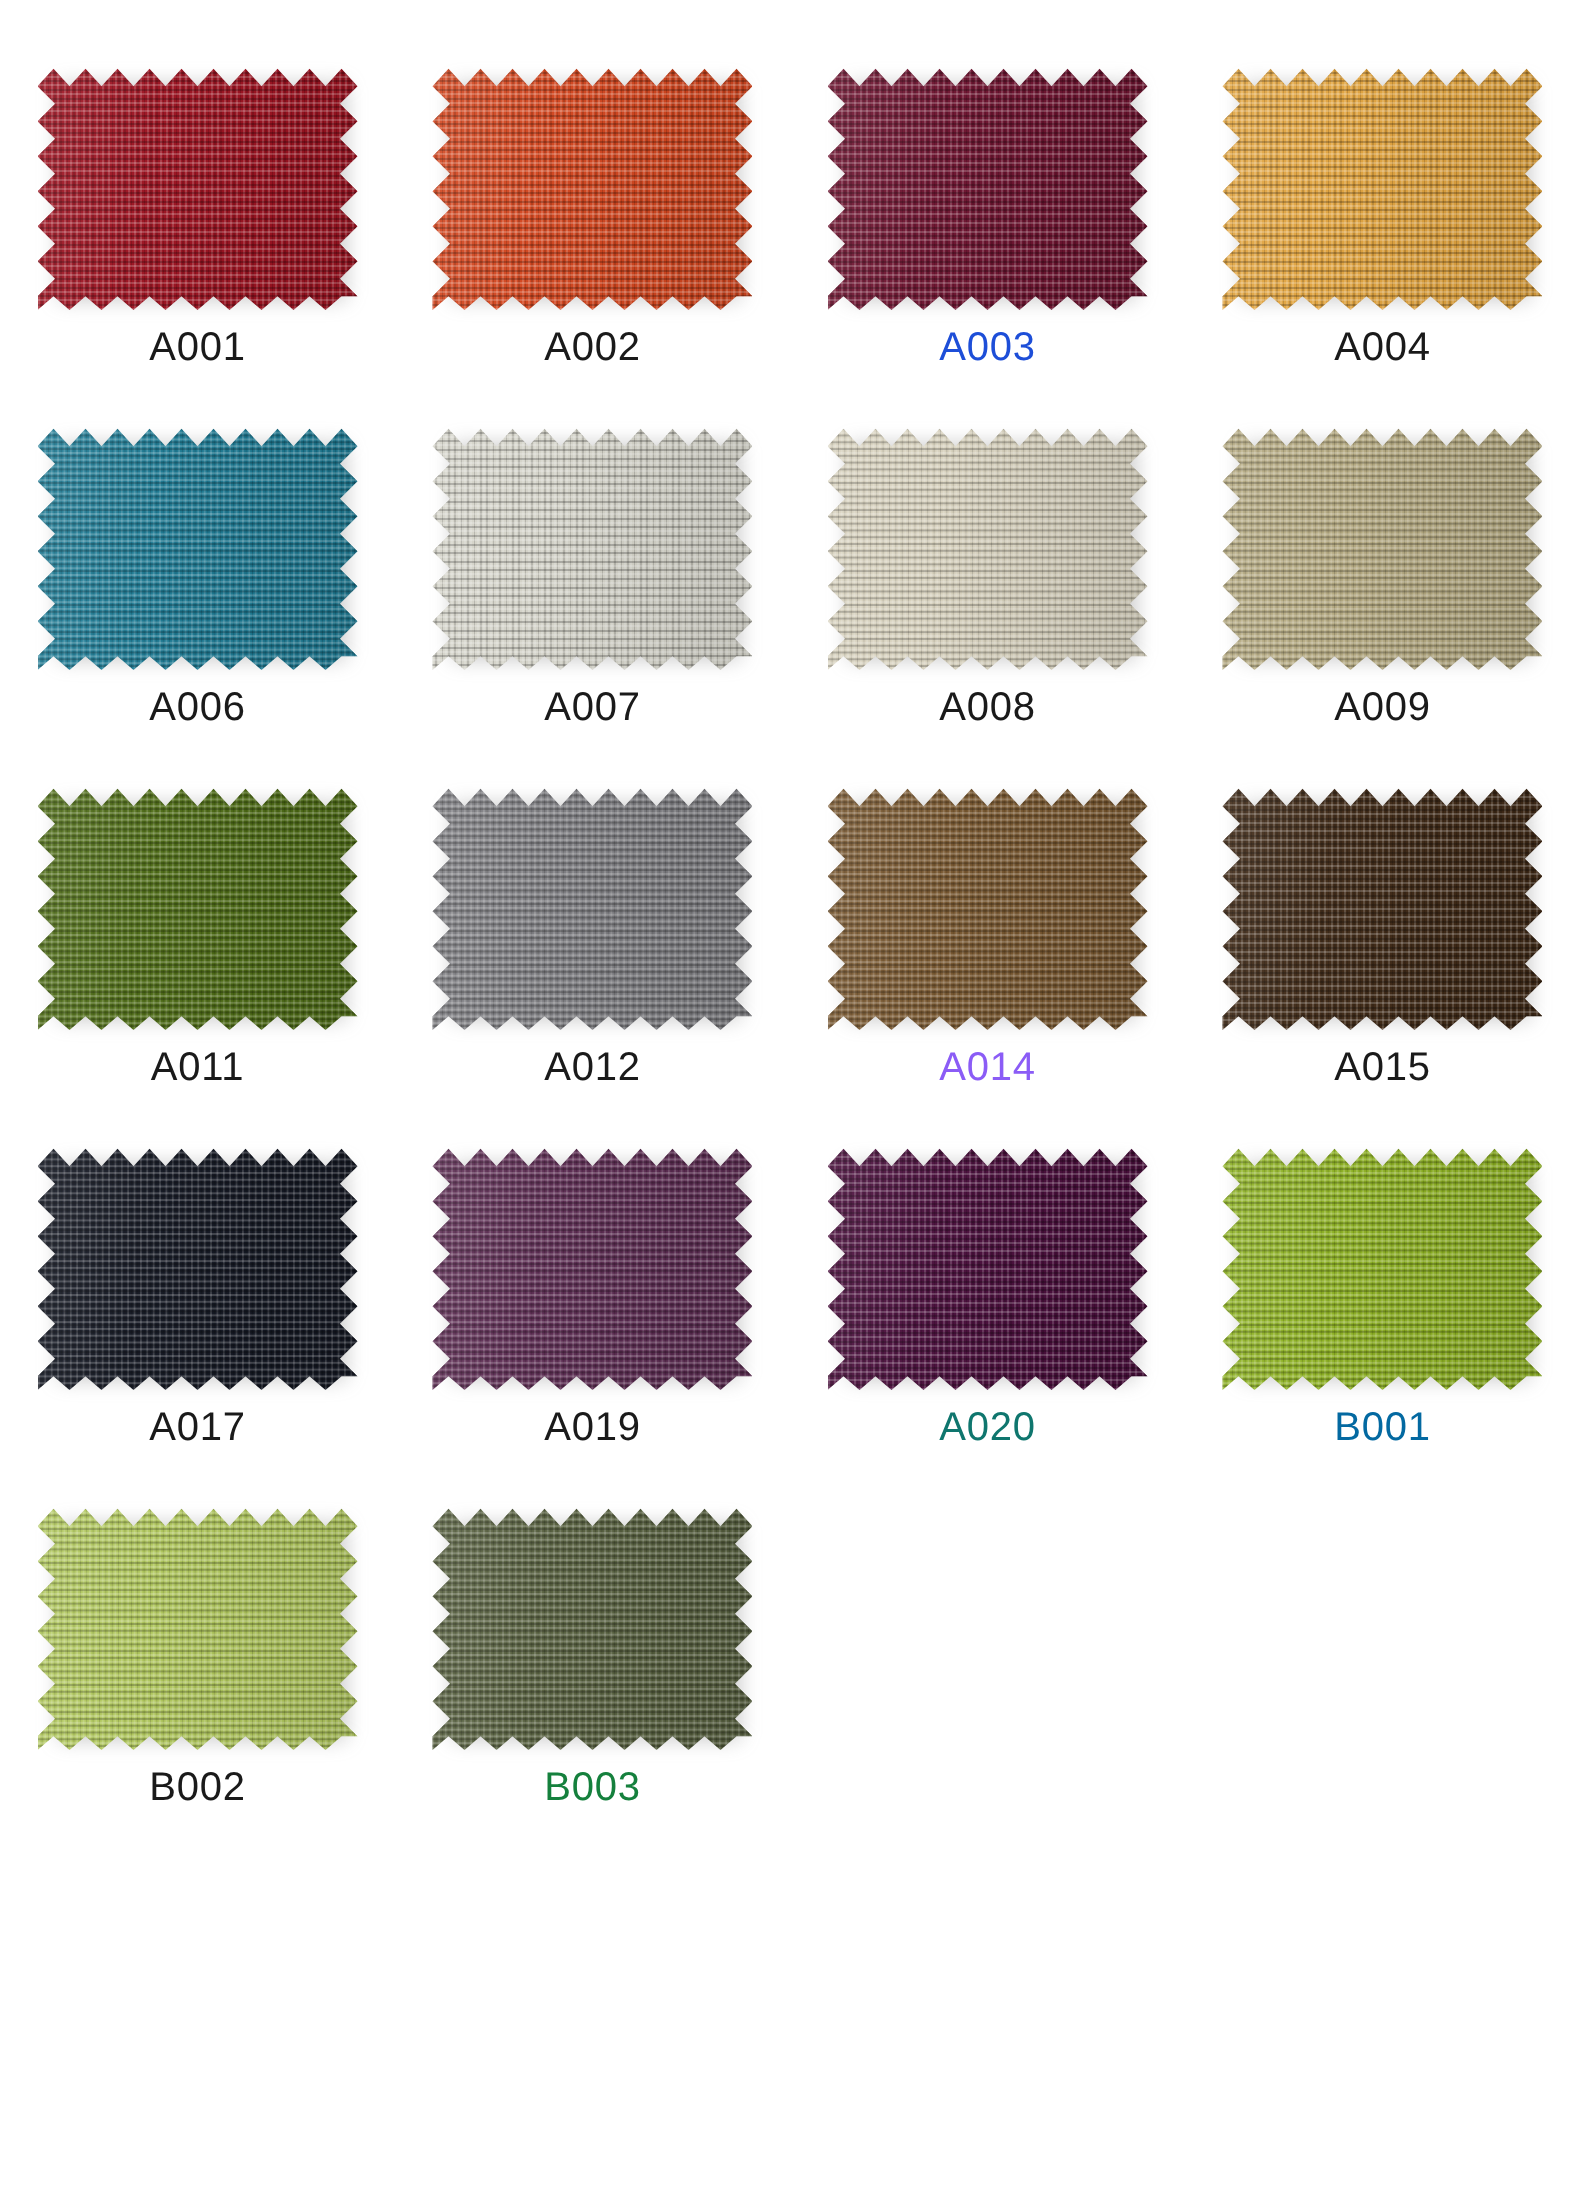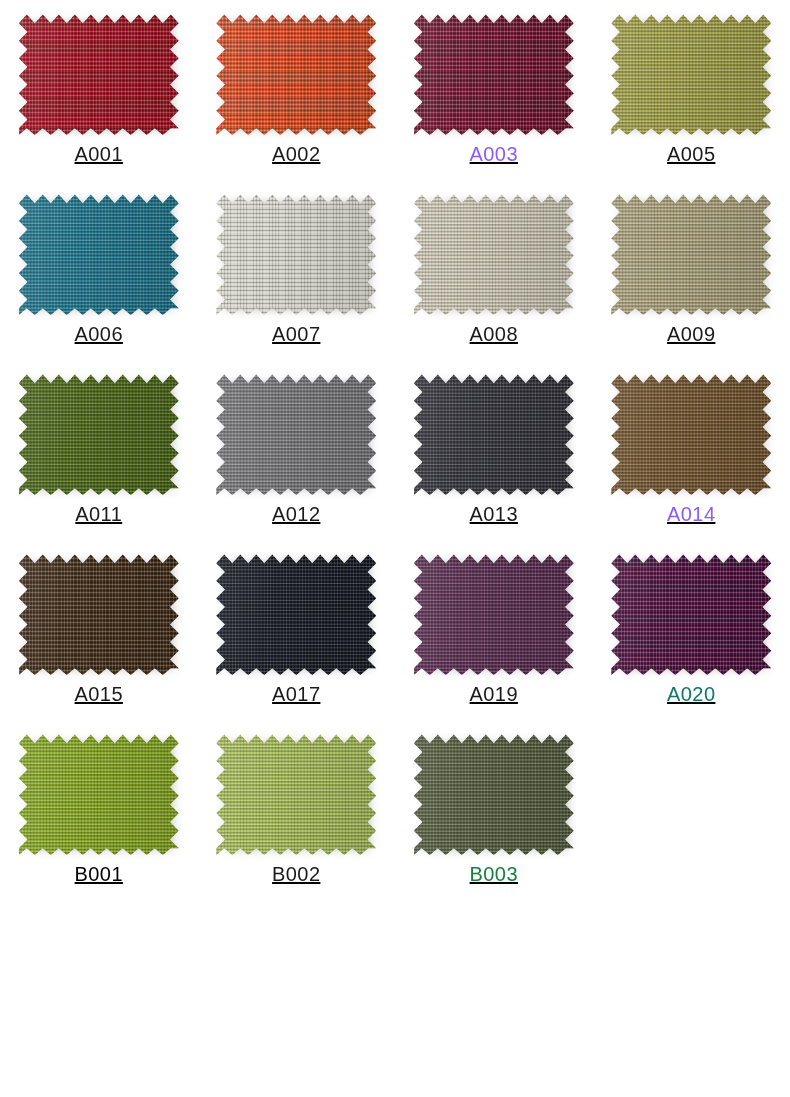--- a/index.html
+++ b/index.html
@@ -23,8 +23,7 @@
     grid-template-rows: repeat(6, 180px);
     align-content: start;
     box-sizing: border-box;
-    padding-top: 0;
-    text-decoration: underline;
+    padding-top: 20px;
   }
 
   .swatch-cell {

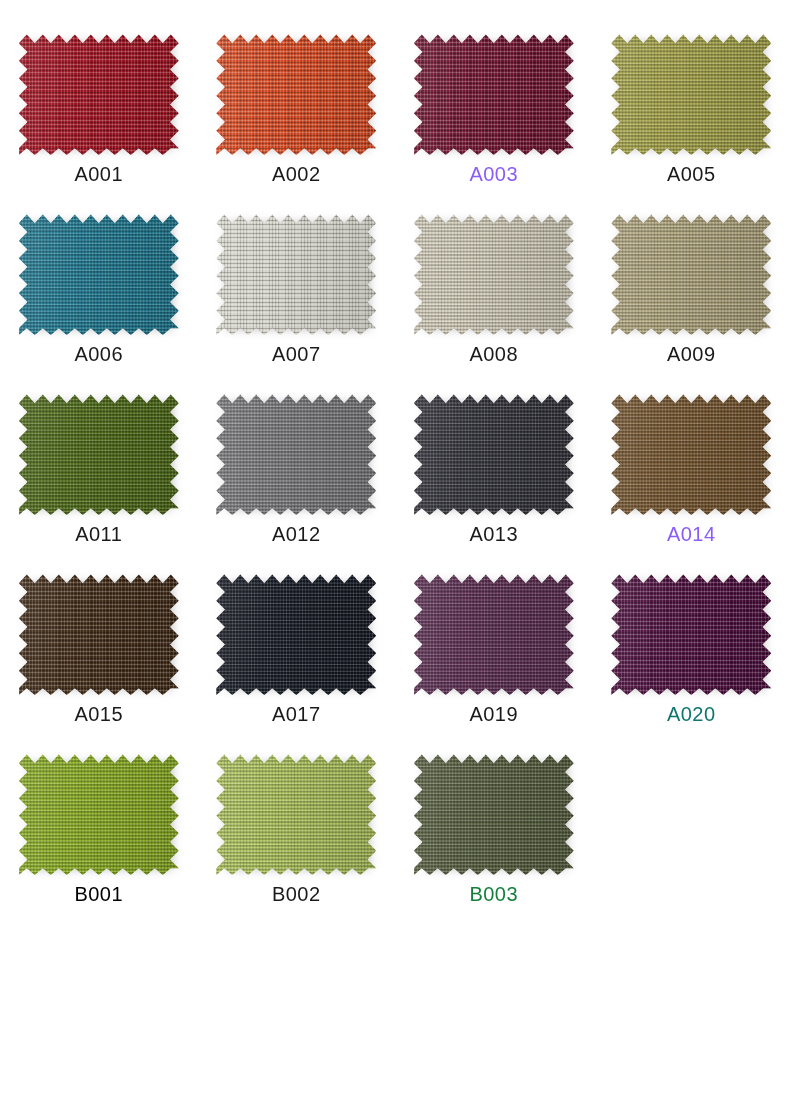--- a/index.html
+++ b/index.html
@@ -193,7 +193,7 @@
           <div class="chip-sheen"></div>
         </div>
       </div>
-      <div class="swatch-label" style="color: #8b5cf6;">A003</div>
+      <div class="swatch-label" style="color: #1d4ed8;">A003</div>
     </div>
     <div class="swatch-cell">
       <div class="chip-wrap">

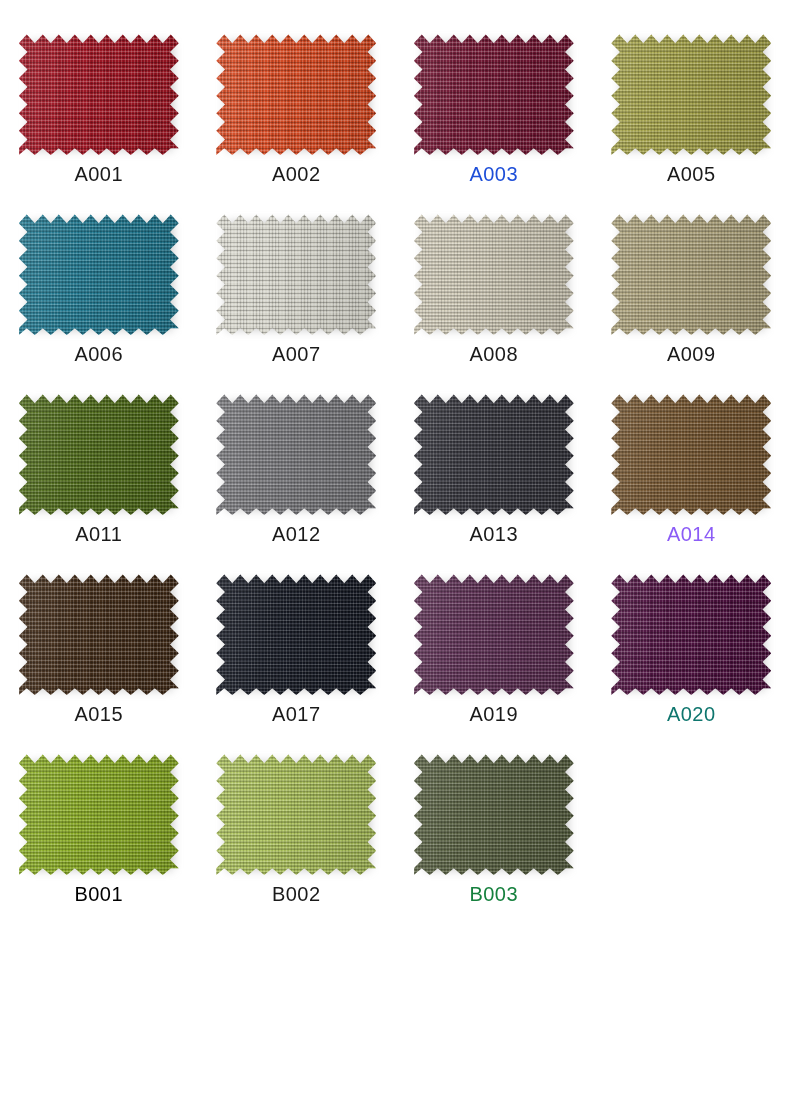--- a/index.html
+++ b/index.html
@@ -199,6 +199,17 @@
       <div class="chip-wrap">
         <div class="chip-shadow"></div>
         <div class="chip">
+          <div class="chip-color" style="background: rgb(224, 163, 63);"></div>
+          <div class="chip-weave"></div>
+          <div class="chip-sheen"></div>
+        </div>
+      </div>
+      <div class="swatch-label" style="color: rgb(26, 26, 26);">A004</div>
+    </div>
+    <div class="swatch-cell">
+      <div class="chip-wrap">
+        <div class="chip-shadow"></div>
+        <div class="chip">
           <div class="chip-color" style="background: rgb(168, 166, 72);"></div>
           <div class="chip-weave" style="background-size: 3.2px 3.4px, 3.2px 3.4px;"></div>
           <div class="chip-sheen"></div>

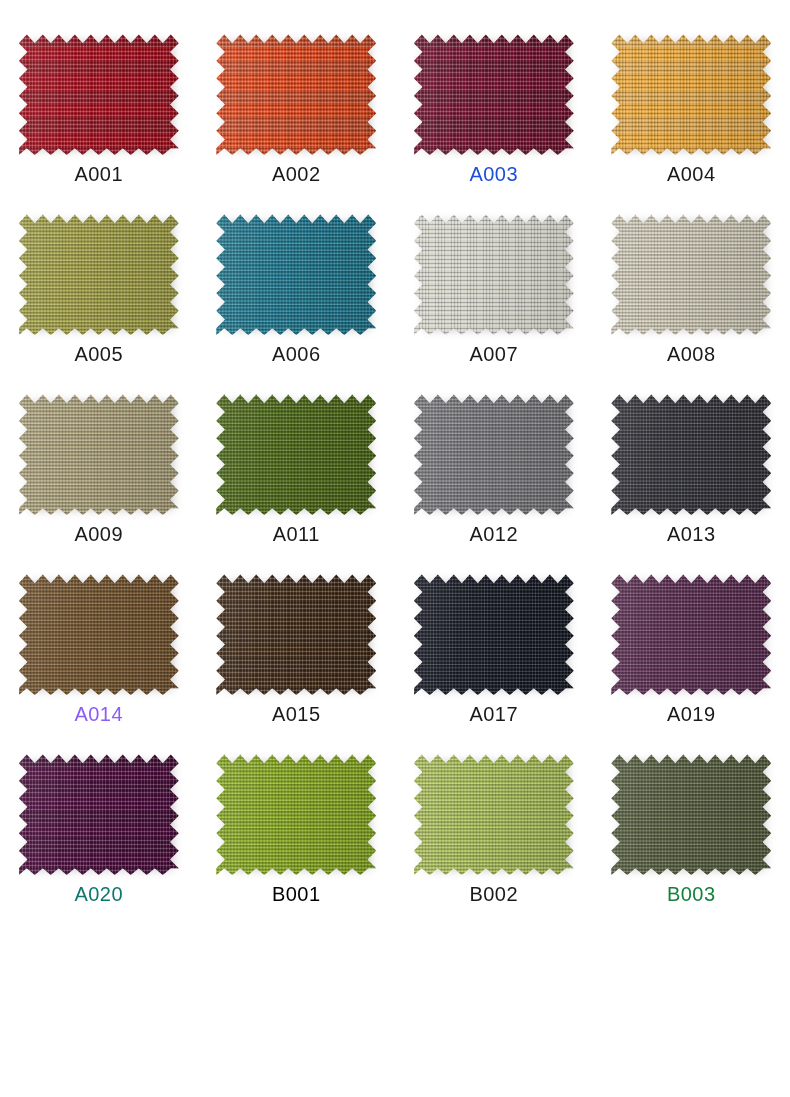--- a/index.html
+++ b/index.html
@@ -210,17 +210,6 @@
       <div class="chip-wrap">
         <div class="chip-shadow"></div>
         <div class="chip">
-          <div class="chip-color" style="background: rgb(168, 166, 72);"></div>
-          <div class="chip-weave" style="background-size: 3.2px 3.4px, 3.2px 3.4px;"></div>
-          <div class="chip-sheen"></div>
-        </div>
-      </div>
-      <div class="swatch-label" style="color: rgb(26, 26, 26);">A005</div>
-    </div>
-    <div class="swatch-cell">
-      <div class="chip-wrap">
-        <div class="chip-shadow"></div>
-        <div class="chip">
           <div class="chip-color" style="background: rgb(29, 122, 147);"></div>
           <div class="chip-weave" style="background-size: 3.2px 3.4px, 3.2px 3.4px;"></div>
           <div class="chip-sheen"></div>

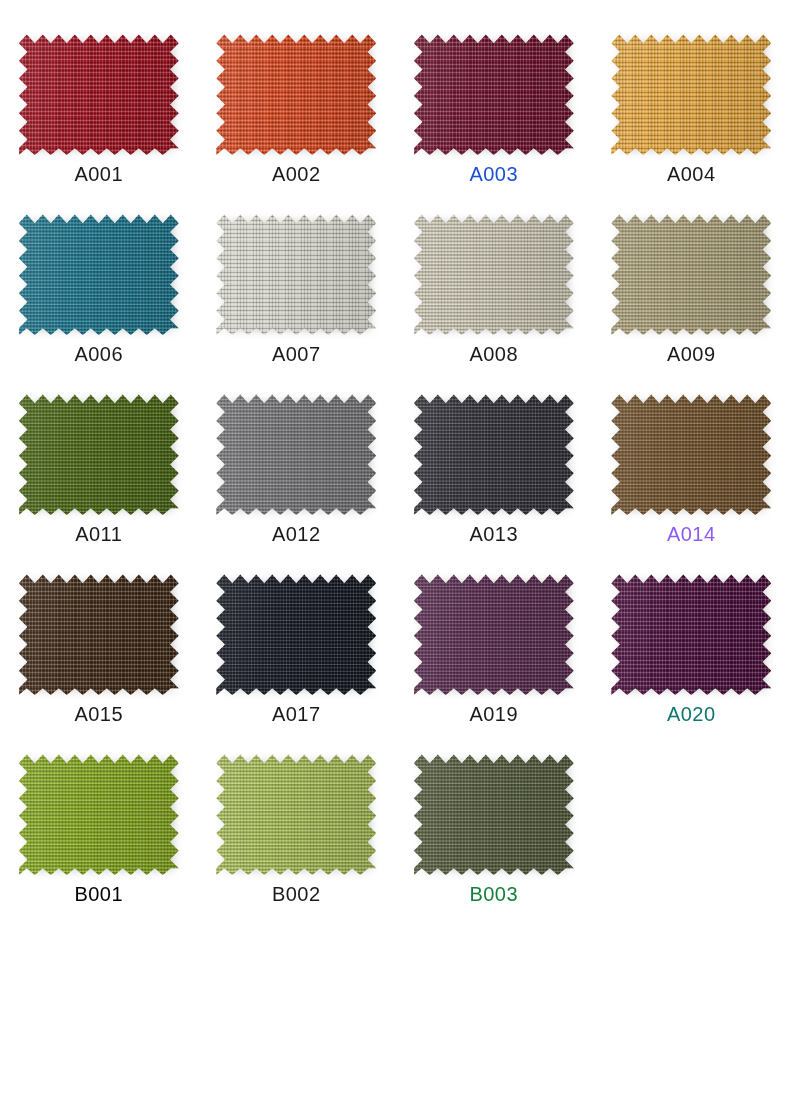--- a/index.html
+++ b/index.html
@@ -276,17 +276,6 @@
       <div class="chip-wrap">
         <div class="chip-shadow"></div>
         <div class="chip">
-          <div class="chip-color" style="background: rgb(50, 50, 58);"></div>
-          <div class="chip-weave" style="background-size: 3.2px 3.4px, 3.2px 3.4px;"></div>
-          <div class="chip-sheen"></div>
-        </div>
-      </div>
-      <div class="swatch-label" style="color: rgb(26, 26, 26);">A013</div>
-    </div>
-    <div class="swatch-cell">
-      <div class="chip-wrap">
-        <div class="chip-shadow"></div>
-        <div class="chip">
           <div class="chip-color" style="background: rgb(119, 86, 46);"></div>
           <div class="chip-weave" style="background-size: 3.2px 3.4px, 3.2px 3.4px;"></div>
           <div class="chip-sheen"></div>

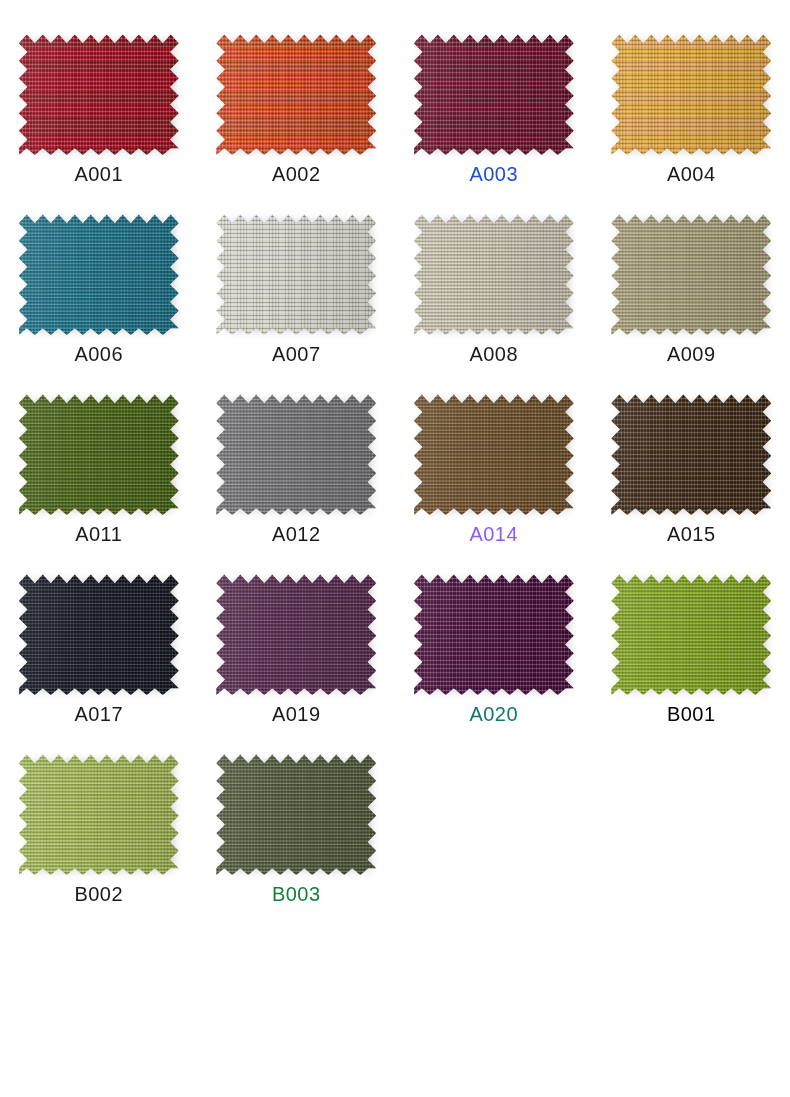--- a/index.html
+++ b/index.html
@@ -336,7 +336,7 @@
           <div class="chip-sheen"></div>
         </div>
       </div>
-      <div class="swatch-label" style="color: #000000;">B001</div>
+      <div class="swatch-label" style="color: #0369a1;">B001</div>
     </div>
     <div class="swatch-cell">
       <div class="chip-wrap">

